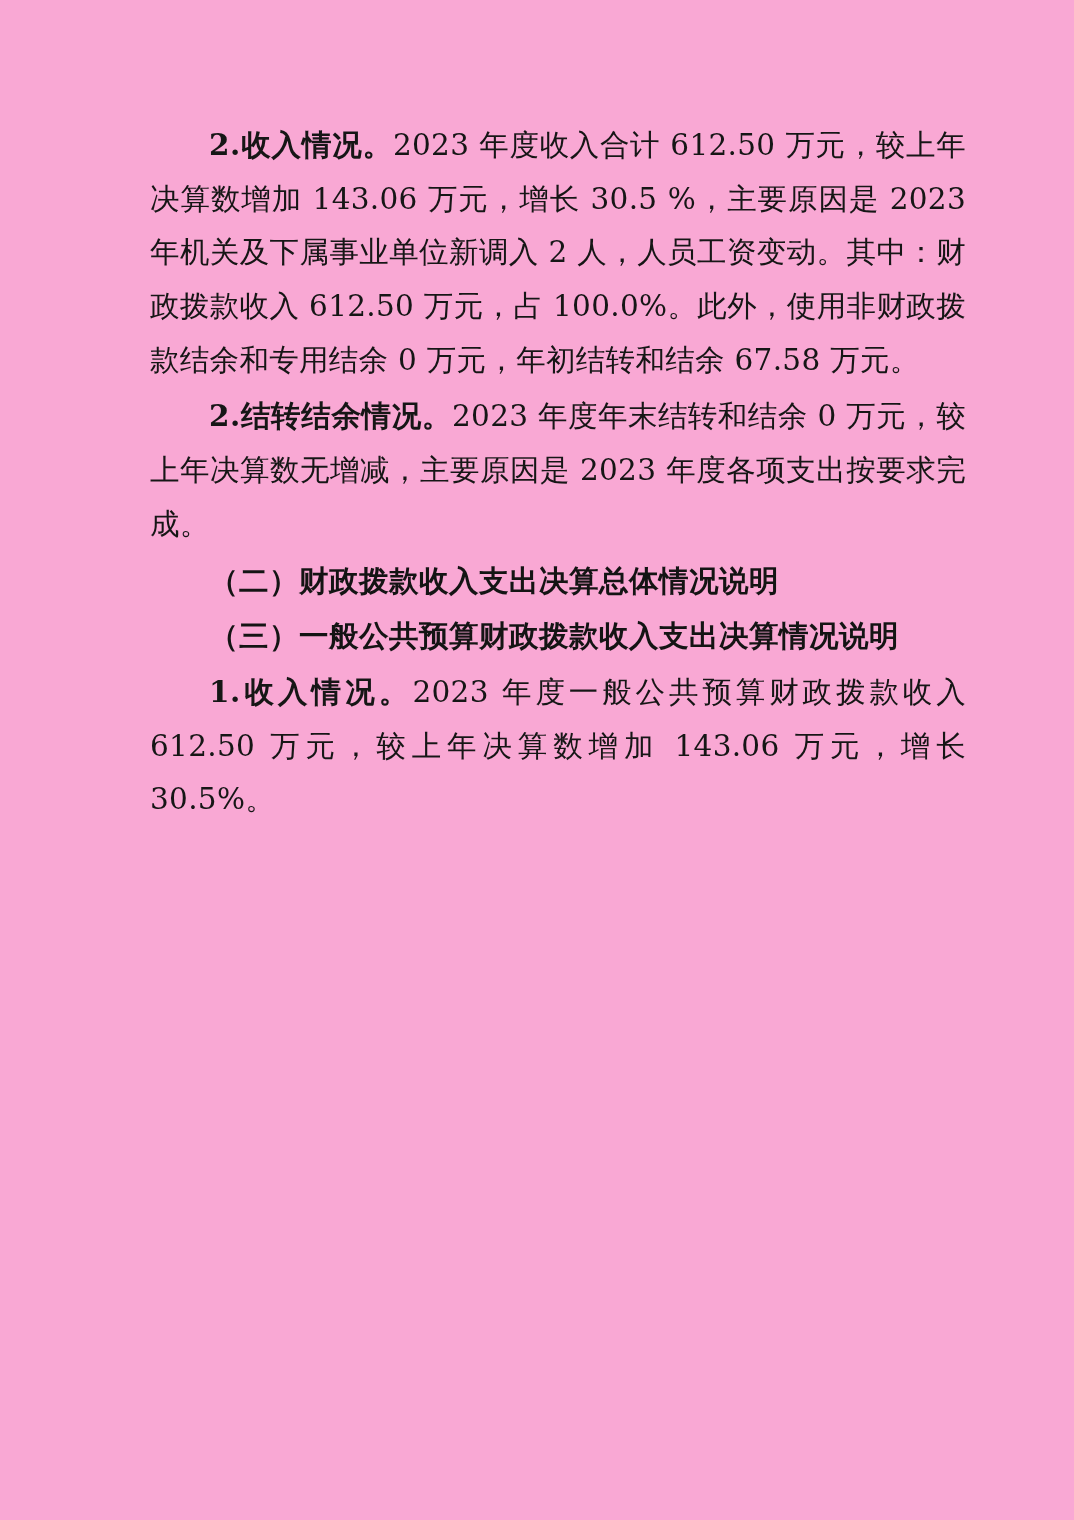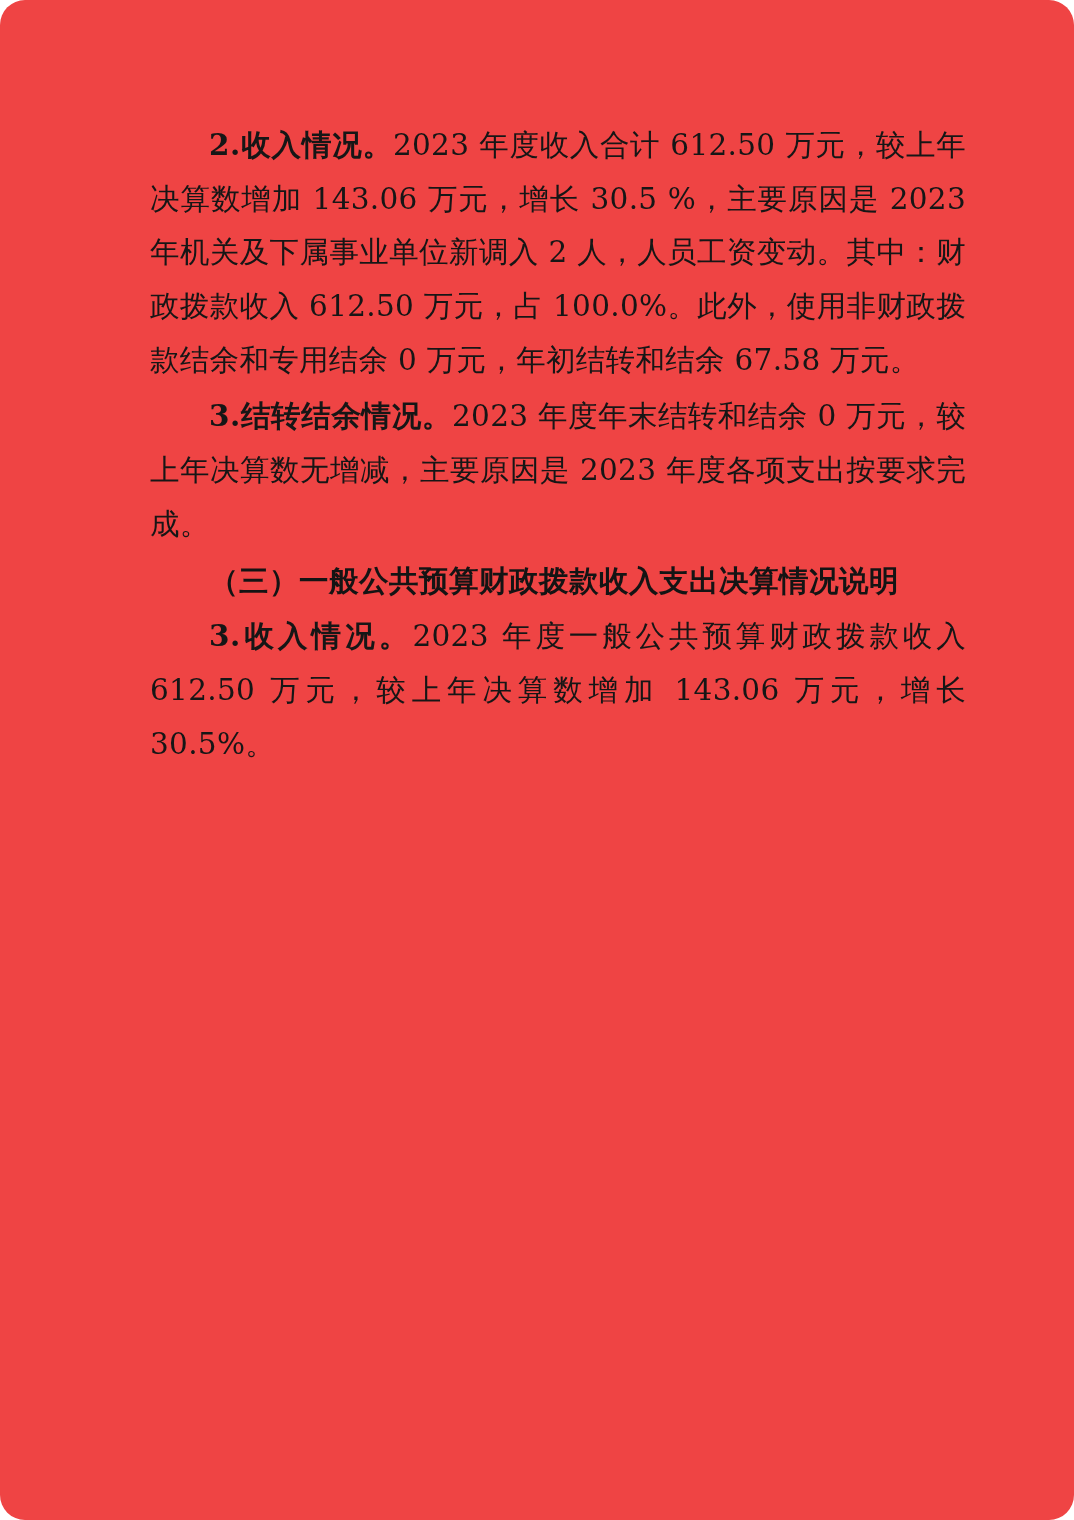--- a/index.html
+++ b/index.html
@@ -19,8 +19,7 @@
     min-height: 1520px;
     box-sizing: border-box;
     padding: 118px 108px 60px 150px;
-    background: #ef4444;
-    border-radius: 25px;
+    background: #f9a8d4;
   }
   .doc-body {
     display: block;

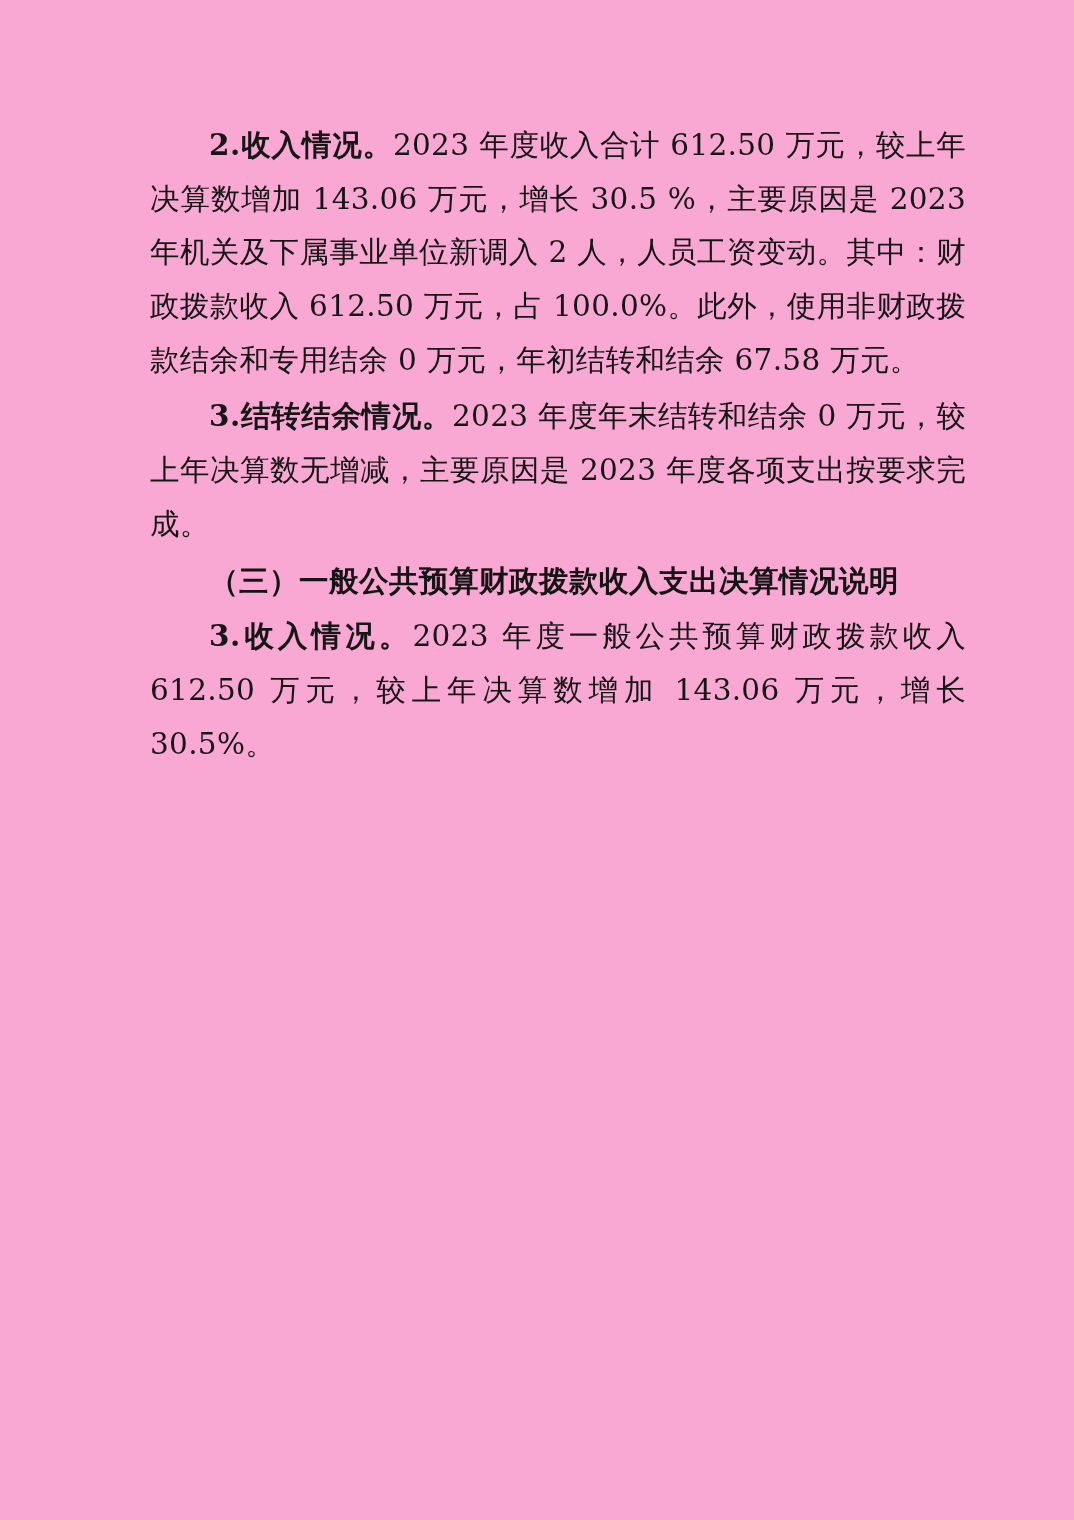--- a/index.html
+++ b/index.html
@@ -63,7 +63,7 @@
 
 
     <p class="para indent">
-      <span class="heading-run">3.结转结余情况。</span><span>2023 年度年末结转和结余 0 万元，较上年决算数无增减，主要原因是 2023 年度各项支出按要求完成。</span>
+      <span class="heading-run">2.结转结余情况。</span><span>2023 年度年末结转和结余 0 万元，较上年决算数无增减，主要原因是 2023 年度各项支出按要求完成。</span>
     </p>
 
 

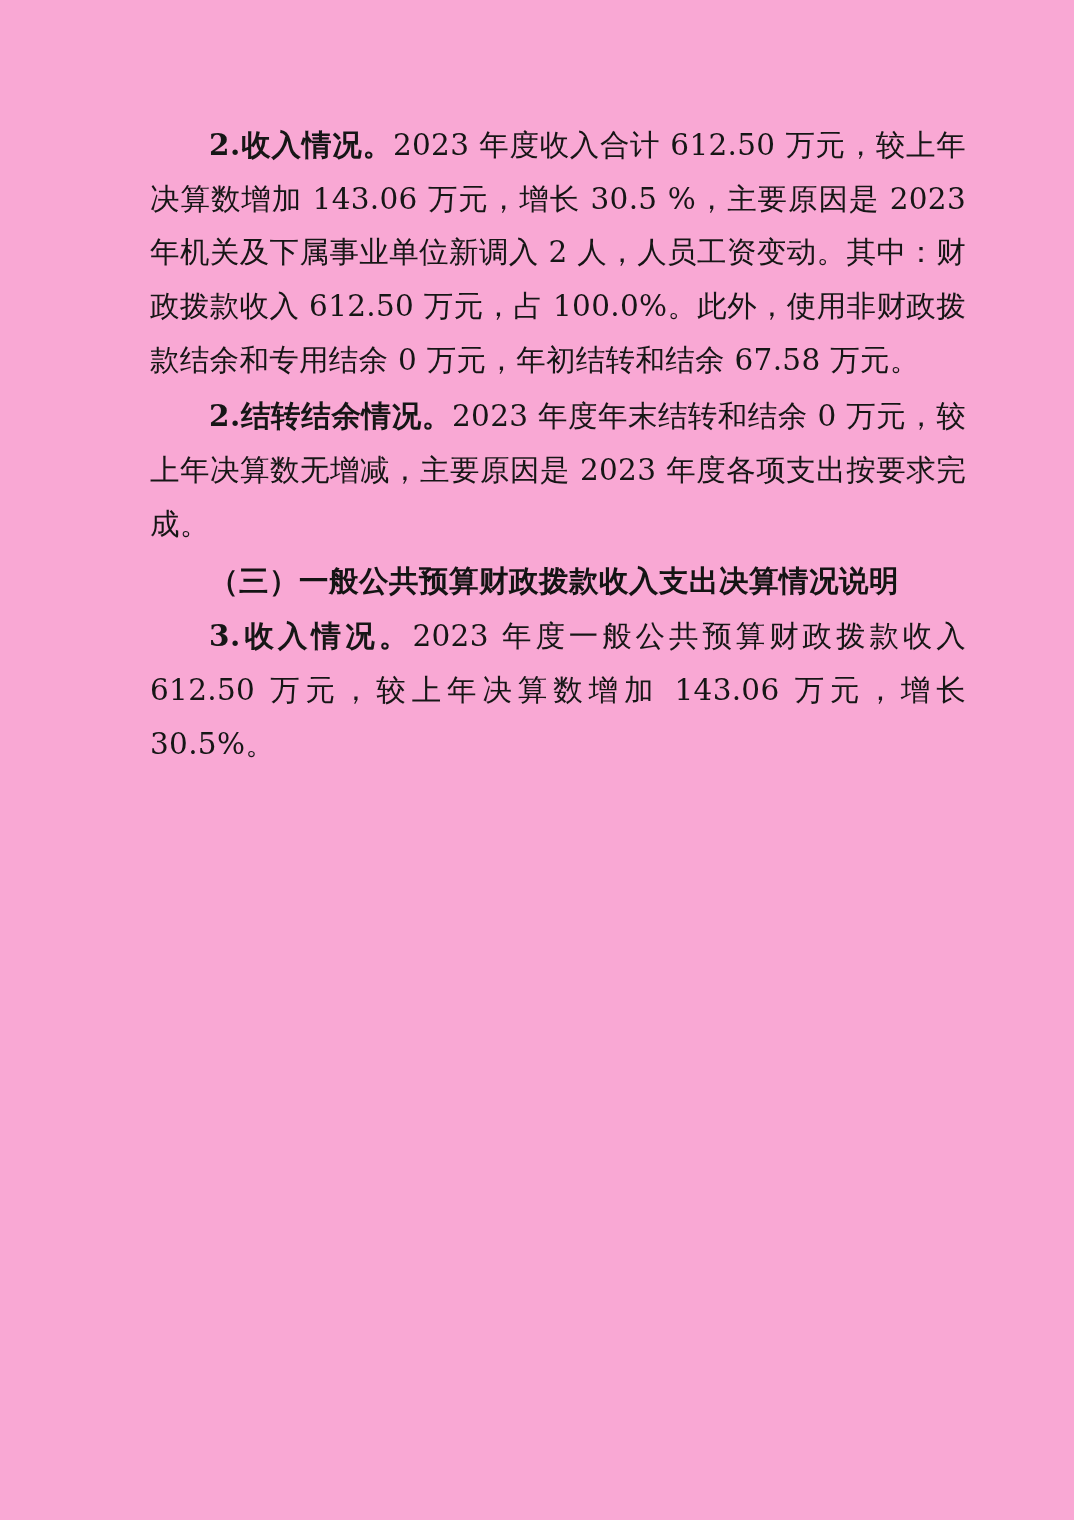--- a/index.html
+++ b/index.html
@@ -66,6 +66,7 @@
       <span class="heading-run">2.结转结余情况。</span><span>2023 年度年末结转和结余 0 万元，较上年决算数无增减，主要原因是 2023 年度各项支出按要求完成。</span>
     </p>
 
+    <p class="section-heading">（二）财政拨款收入支出决算总体情况说明</p>
 
 
     <p class="section-heading">（三）一般公共预算财政拨款收入支出决算情况说明</p>

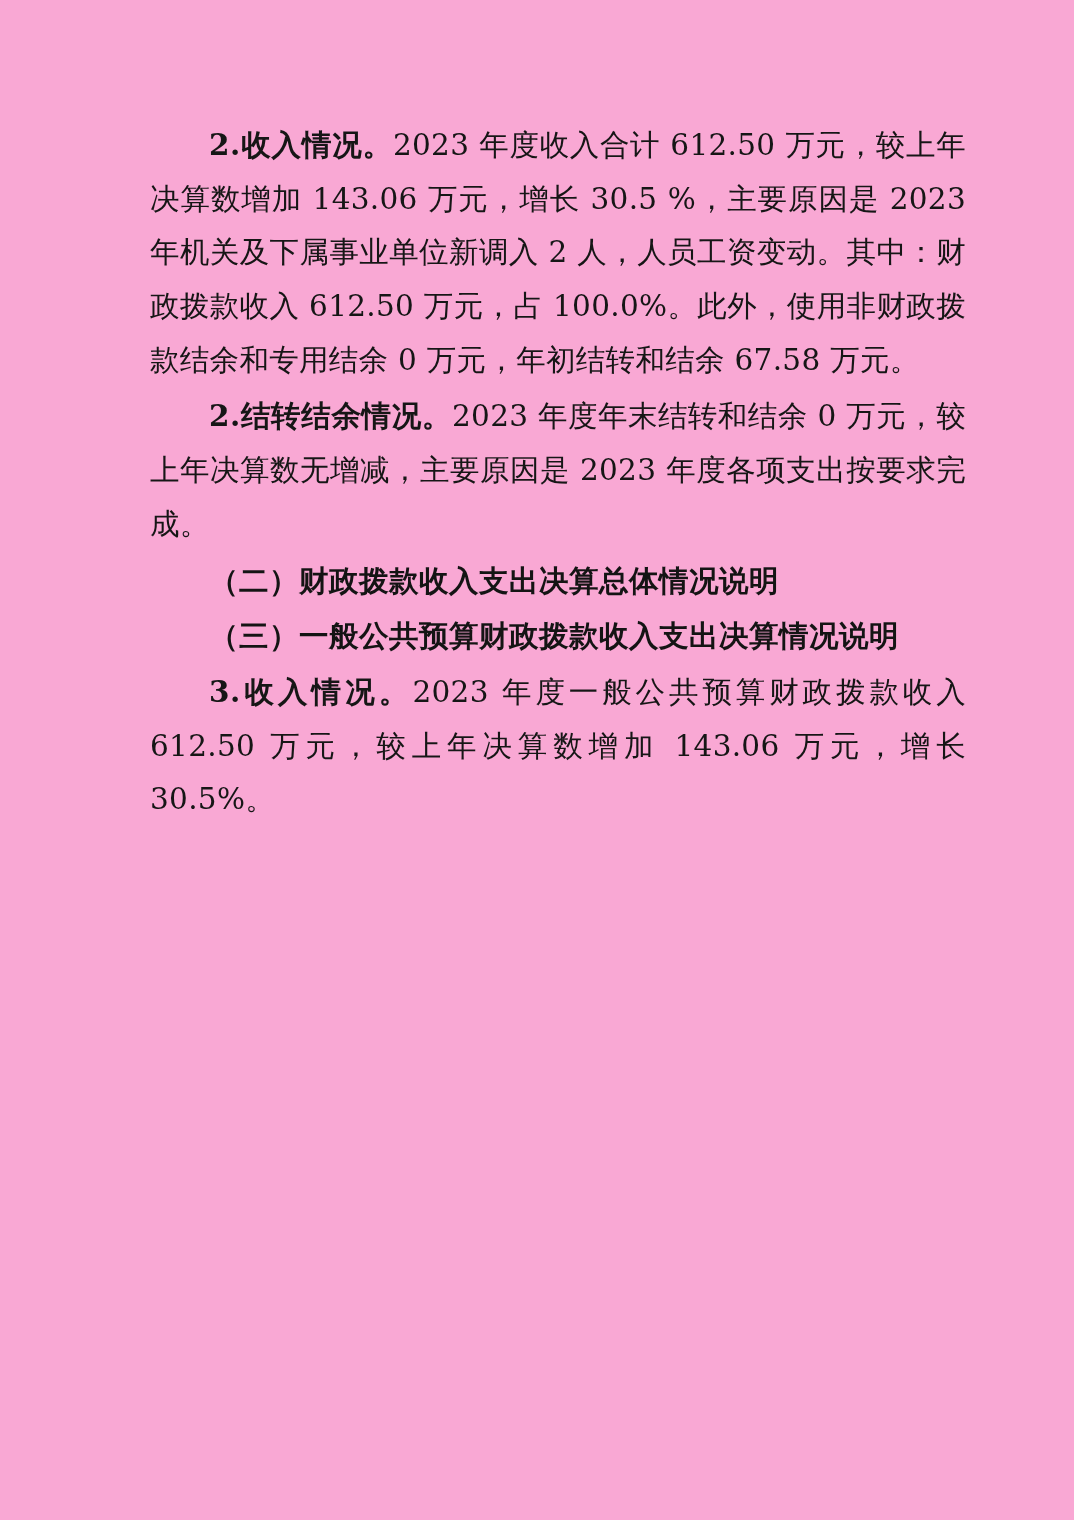--- a/index.html
+++ b/index.html
@@ -72,7 +72,7 @@
     <p class="section-heading">（三）一般公共预算财政拨款收入支出决算情况说明</p>
 
     <p class="para indent">
-      <span class="heading-run">3.收入情况。</span><span>2023 年度一般公共预算财政拨款收入 612.50 万元，较上年决算数增加 143.06 万元，增长 30.5%。</span>
+      <span class="heading-run">1.收入情况。</span><span>2023 年度一般公共预算财政拨款收入 612.50 万元，较上年决算数增加 143.06 万元，增长 30.5%。</span>
     </p>
 
   </div>

